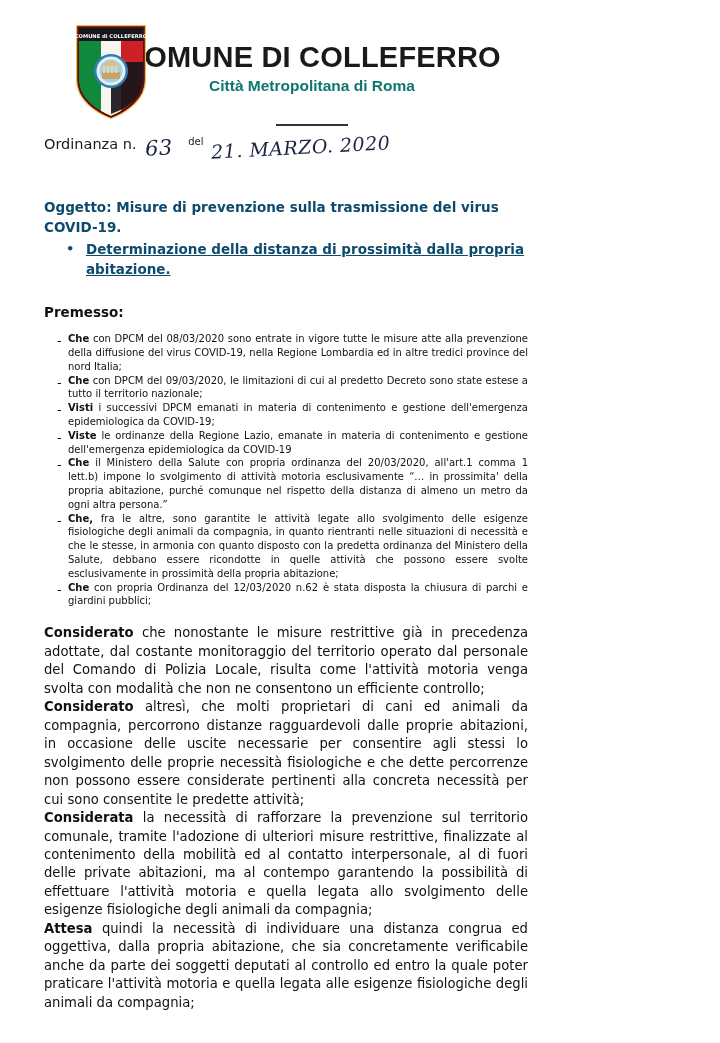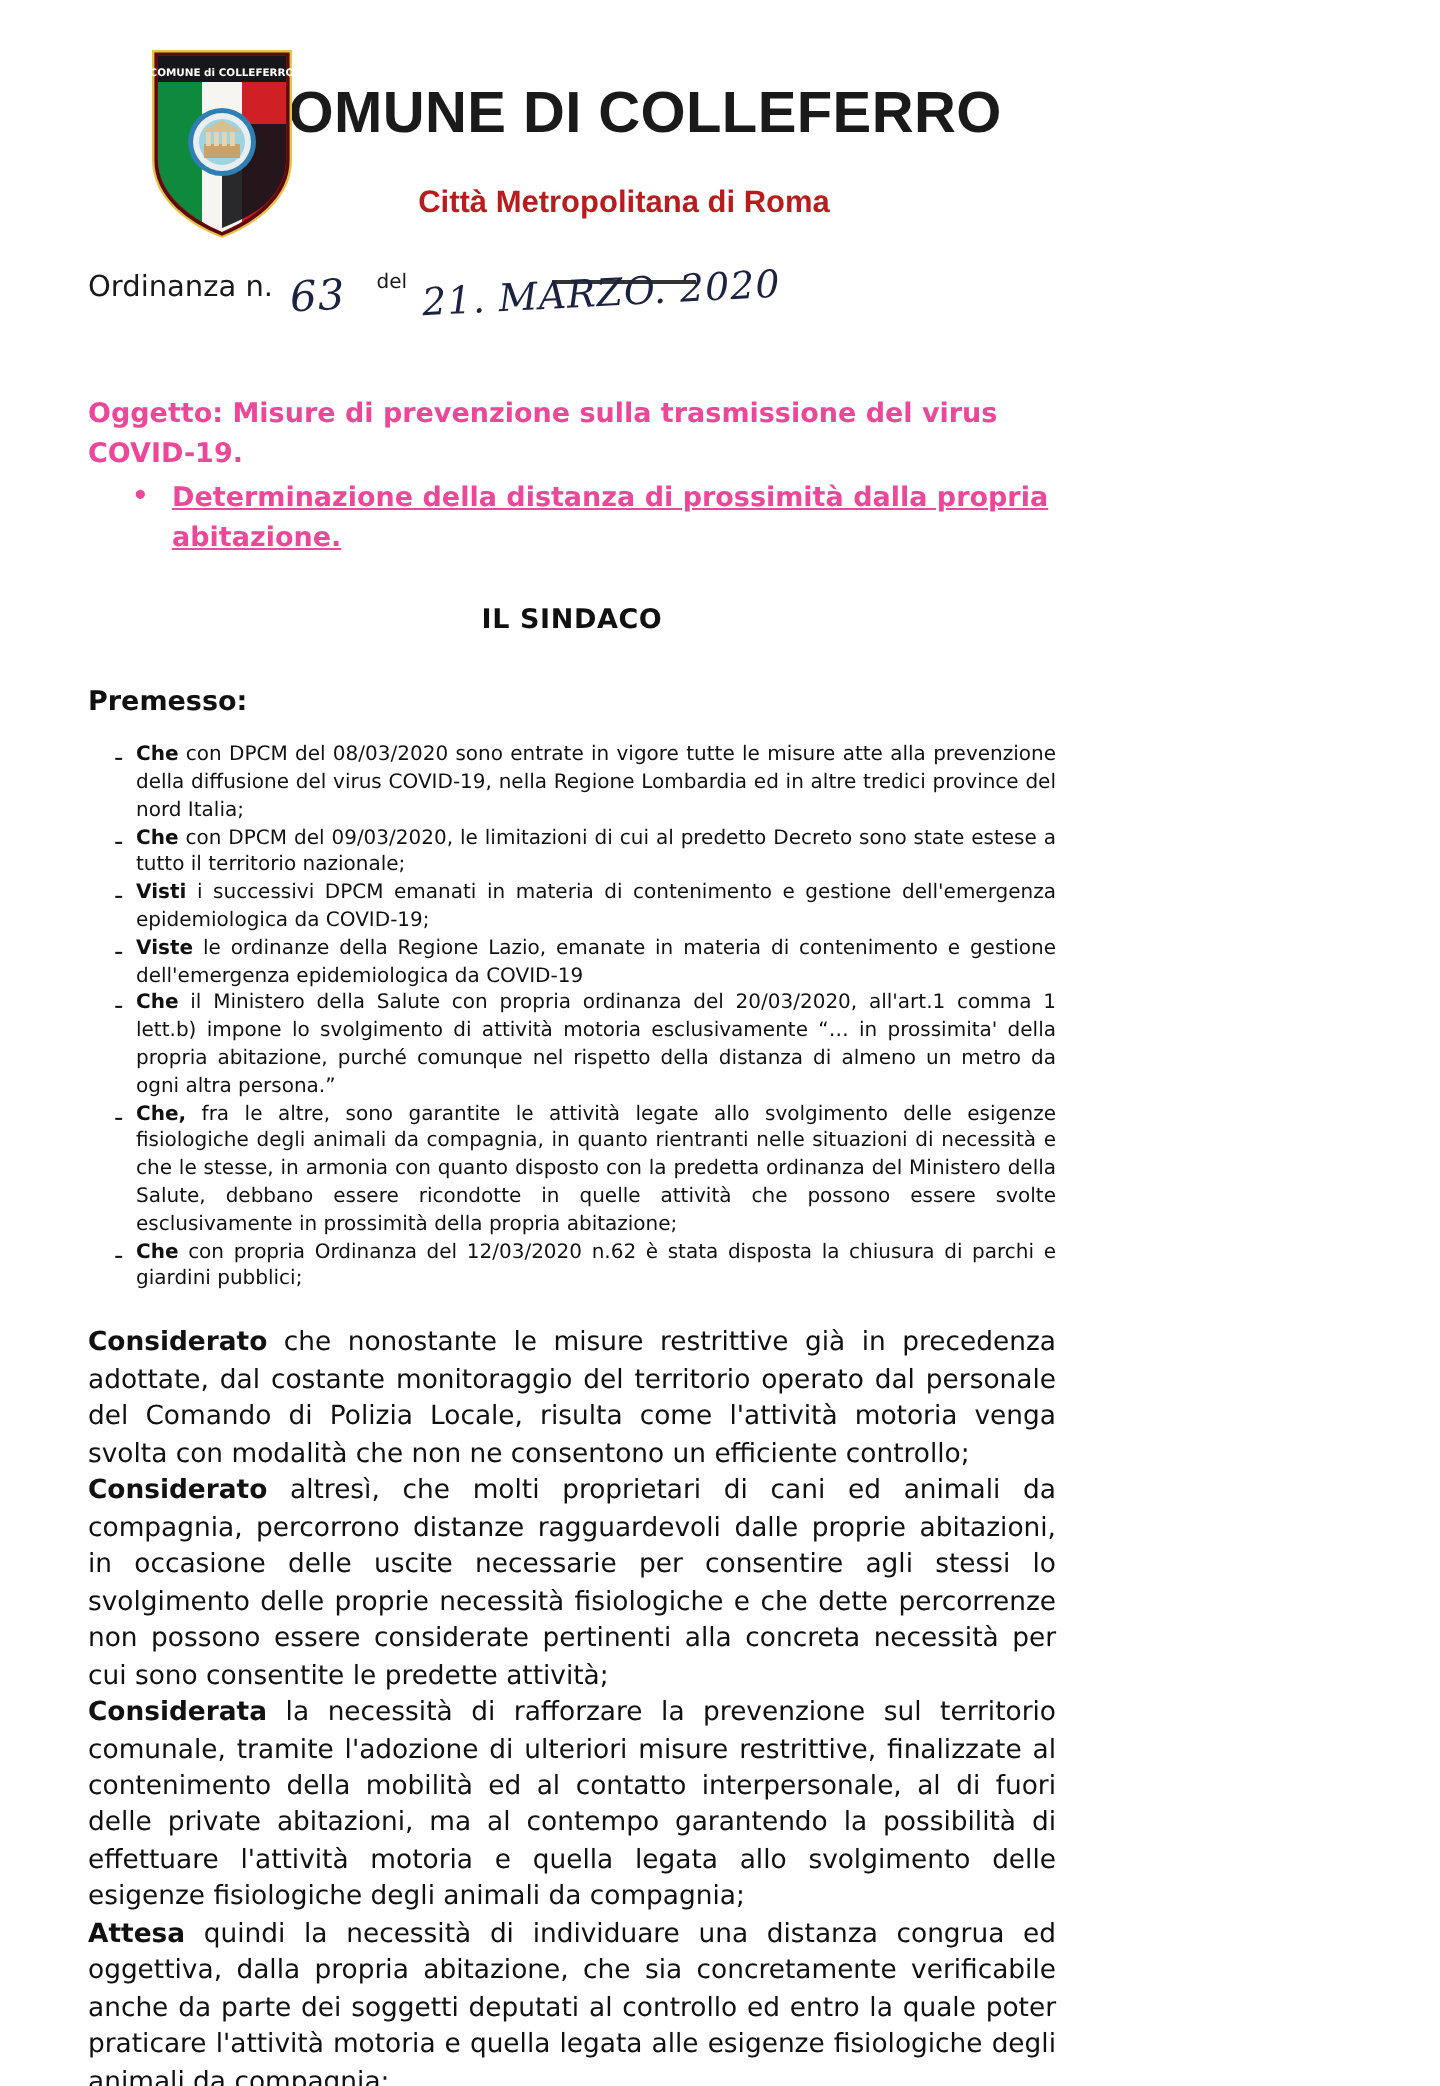--- a/index.html
+++ b/index.html
@@ -56,8 +56,8 @@
     font-family: "Liberation Sans", sans-serif;
     font-size: 15.5px;
     font-weight: bold;
-    color: #b91c1c;
-    margin-top: 21px;
+    color: #0f766e;
+    margin-top: 5px;
   }
   .header-rule-wrap {
     text-align: center;

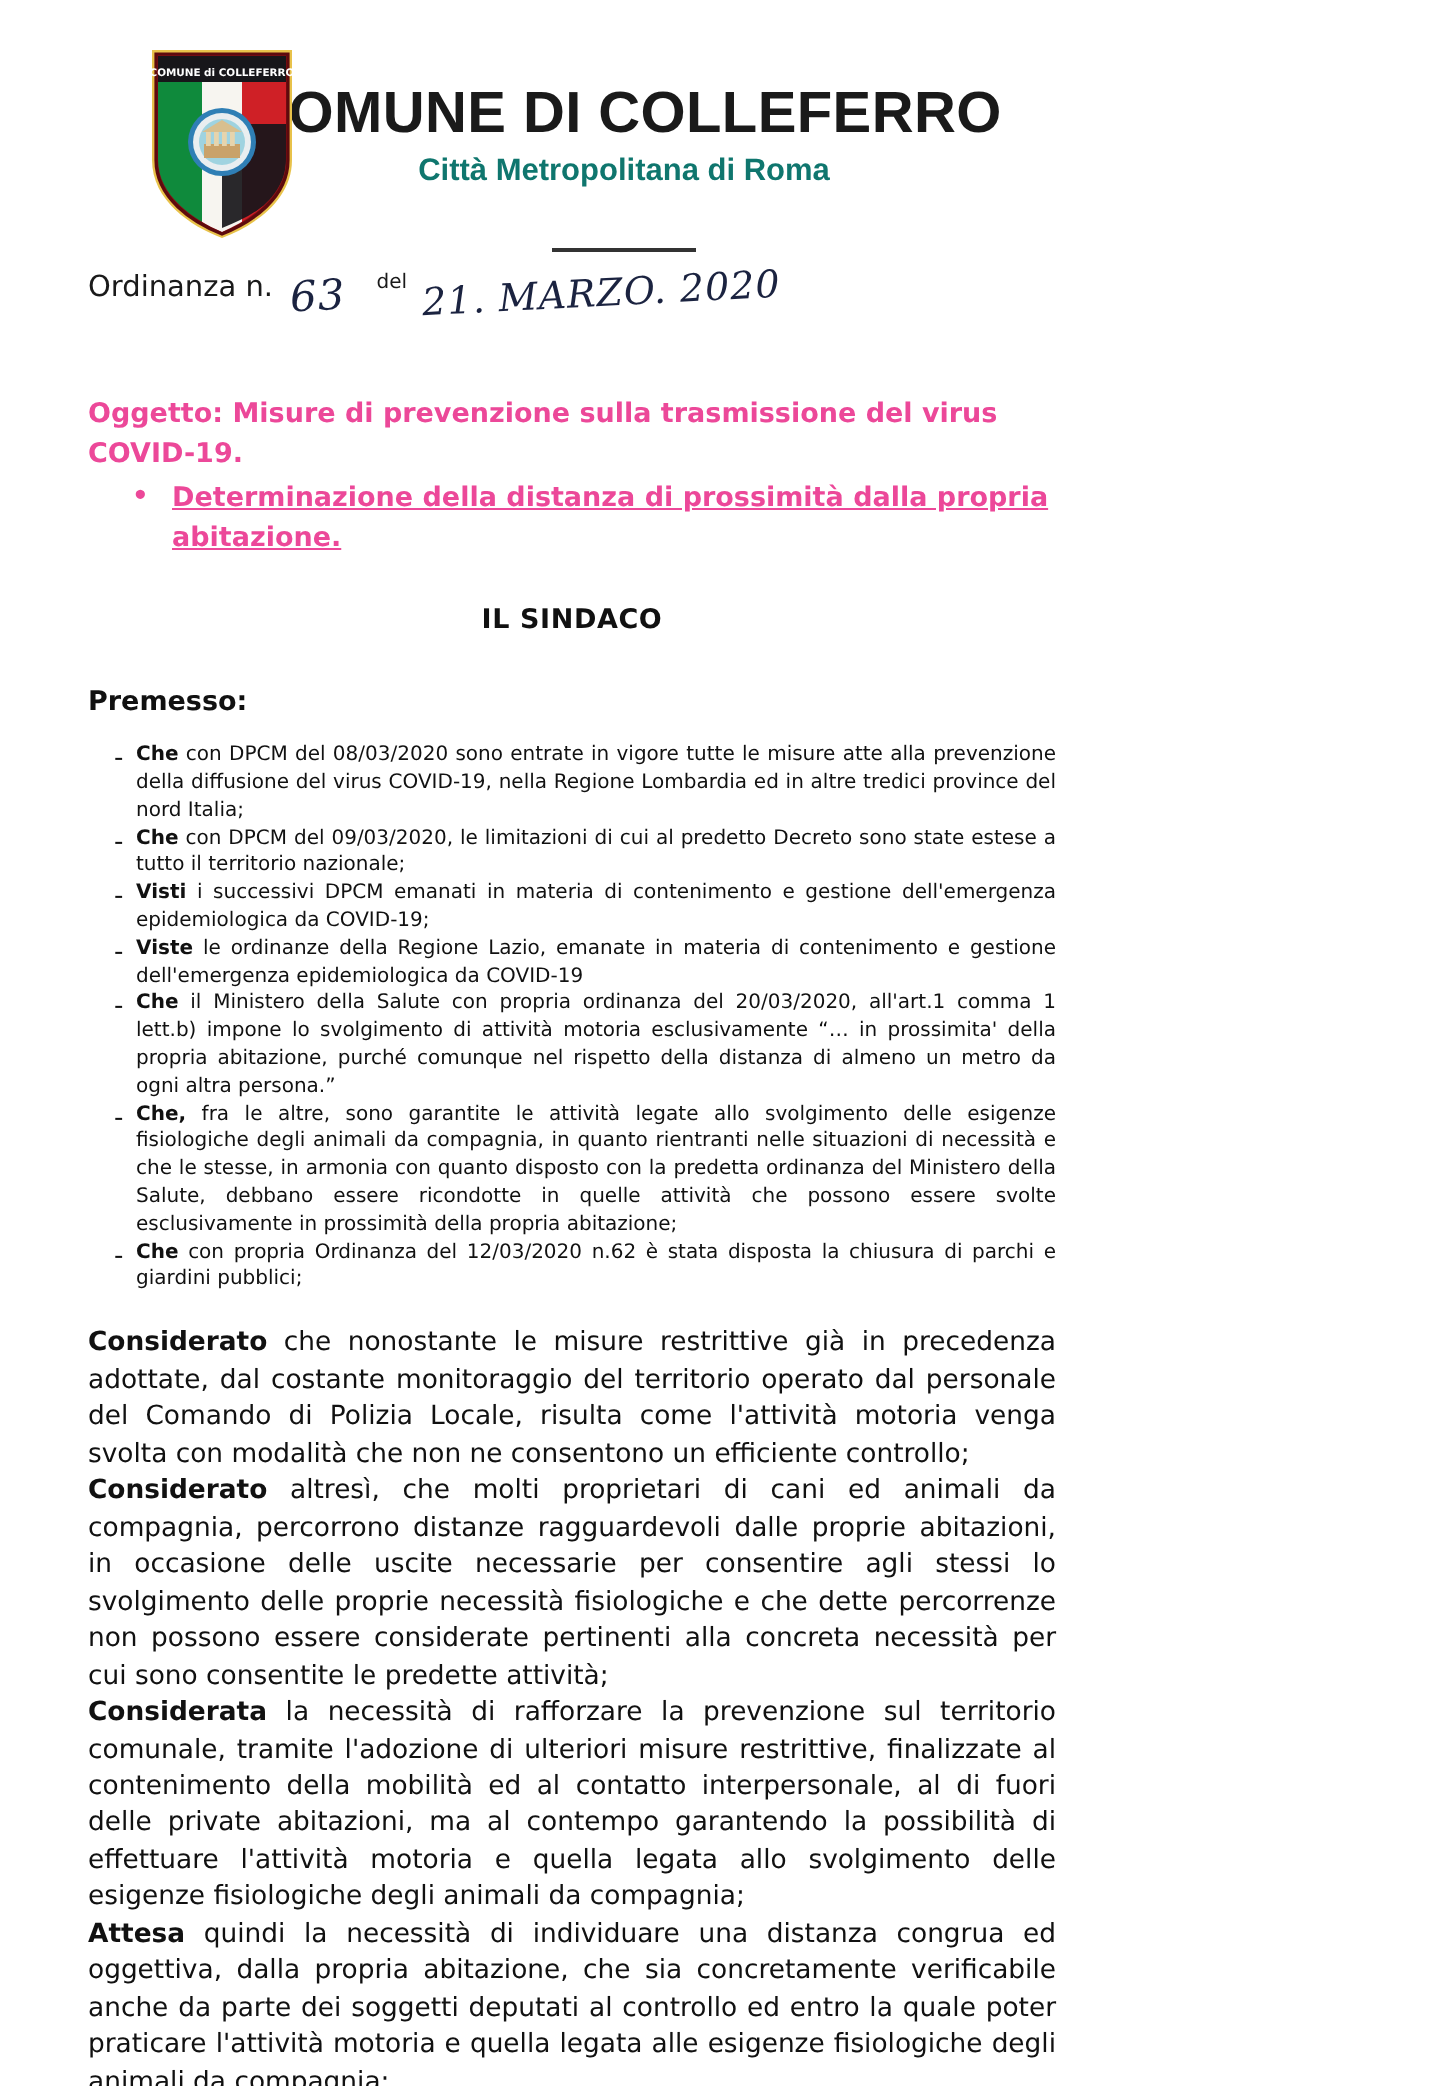--- a/index.html
+++ b/index.html
@@ -98,7 +98,7 @@
     margin-top: 38px;
     font-size: 13.5px;
     font-weight: bold;
-    color: #ec4899;
+    color: #0c4a6e;
     line-height: 1.45;
   }
   .subject-bullet {

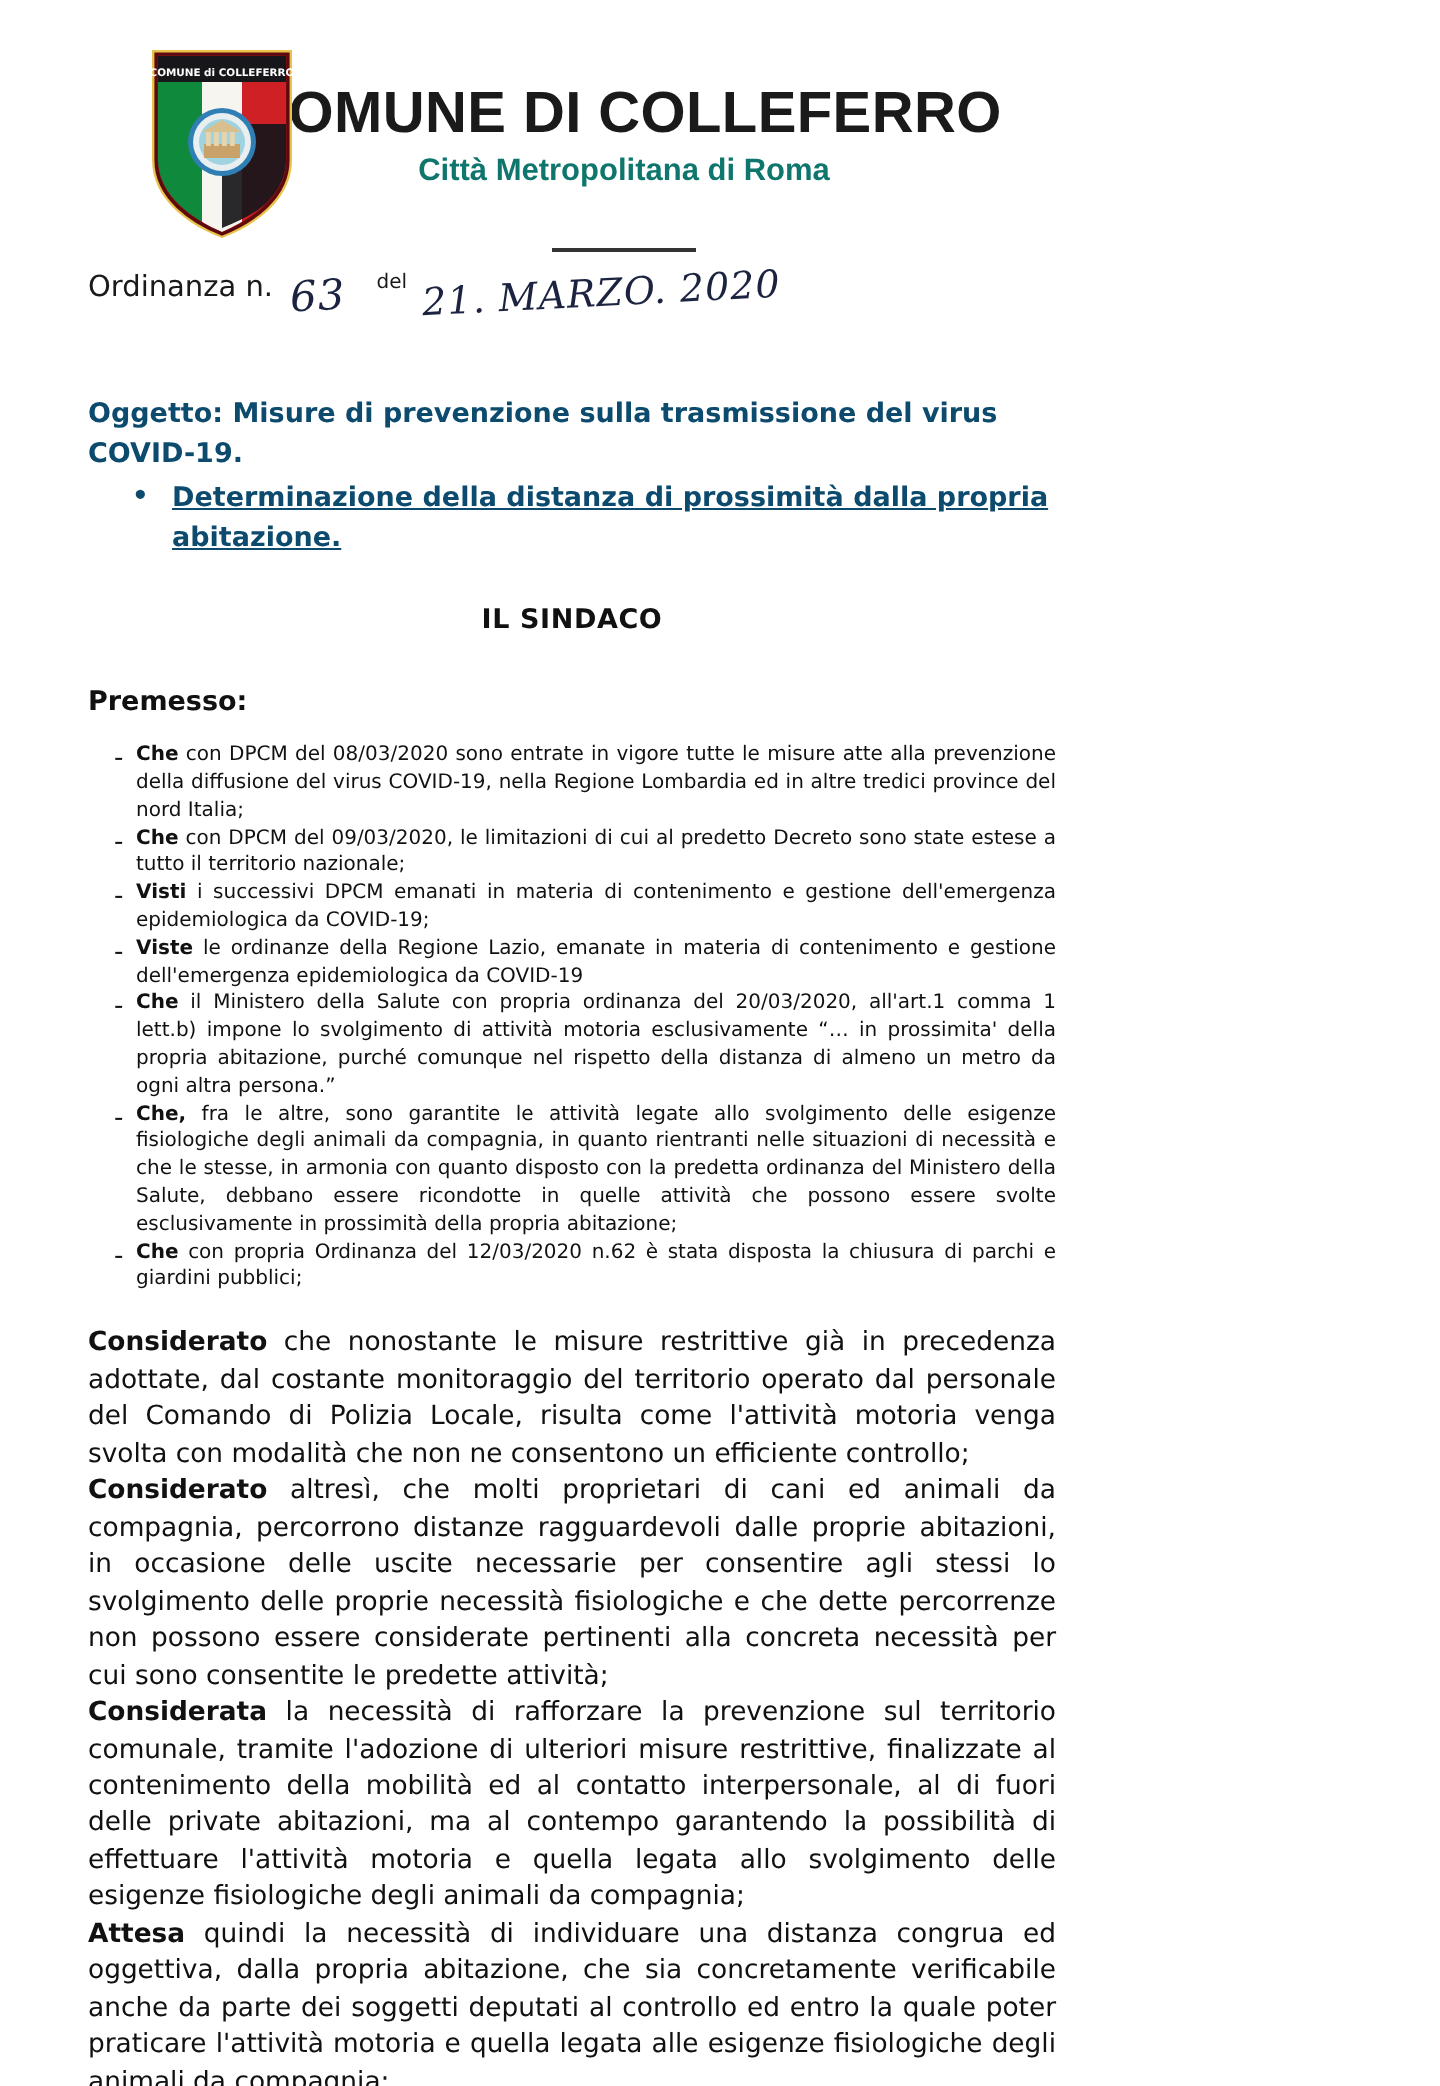--- a/index.html
+++ b/index.html
@@ -233,7 +233,6 @@
     </div>
   </div>
 
-  <div class="authority">IL SINDACO</div>
 
   <div class="section-lead">Premesso:</div>
 

